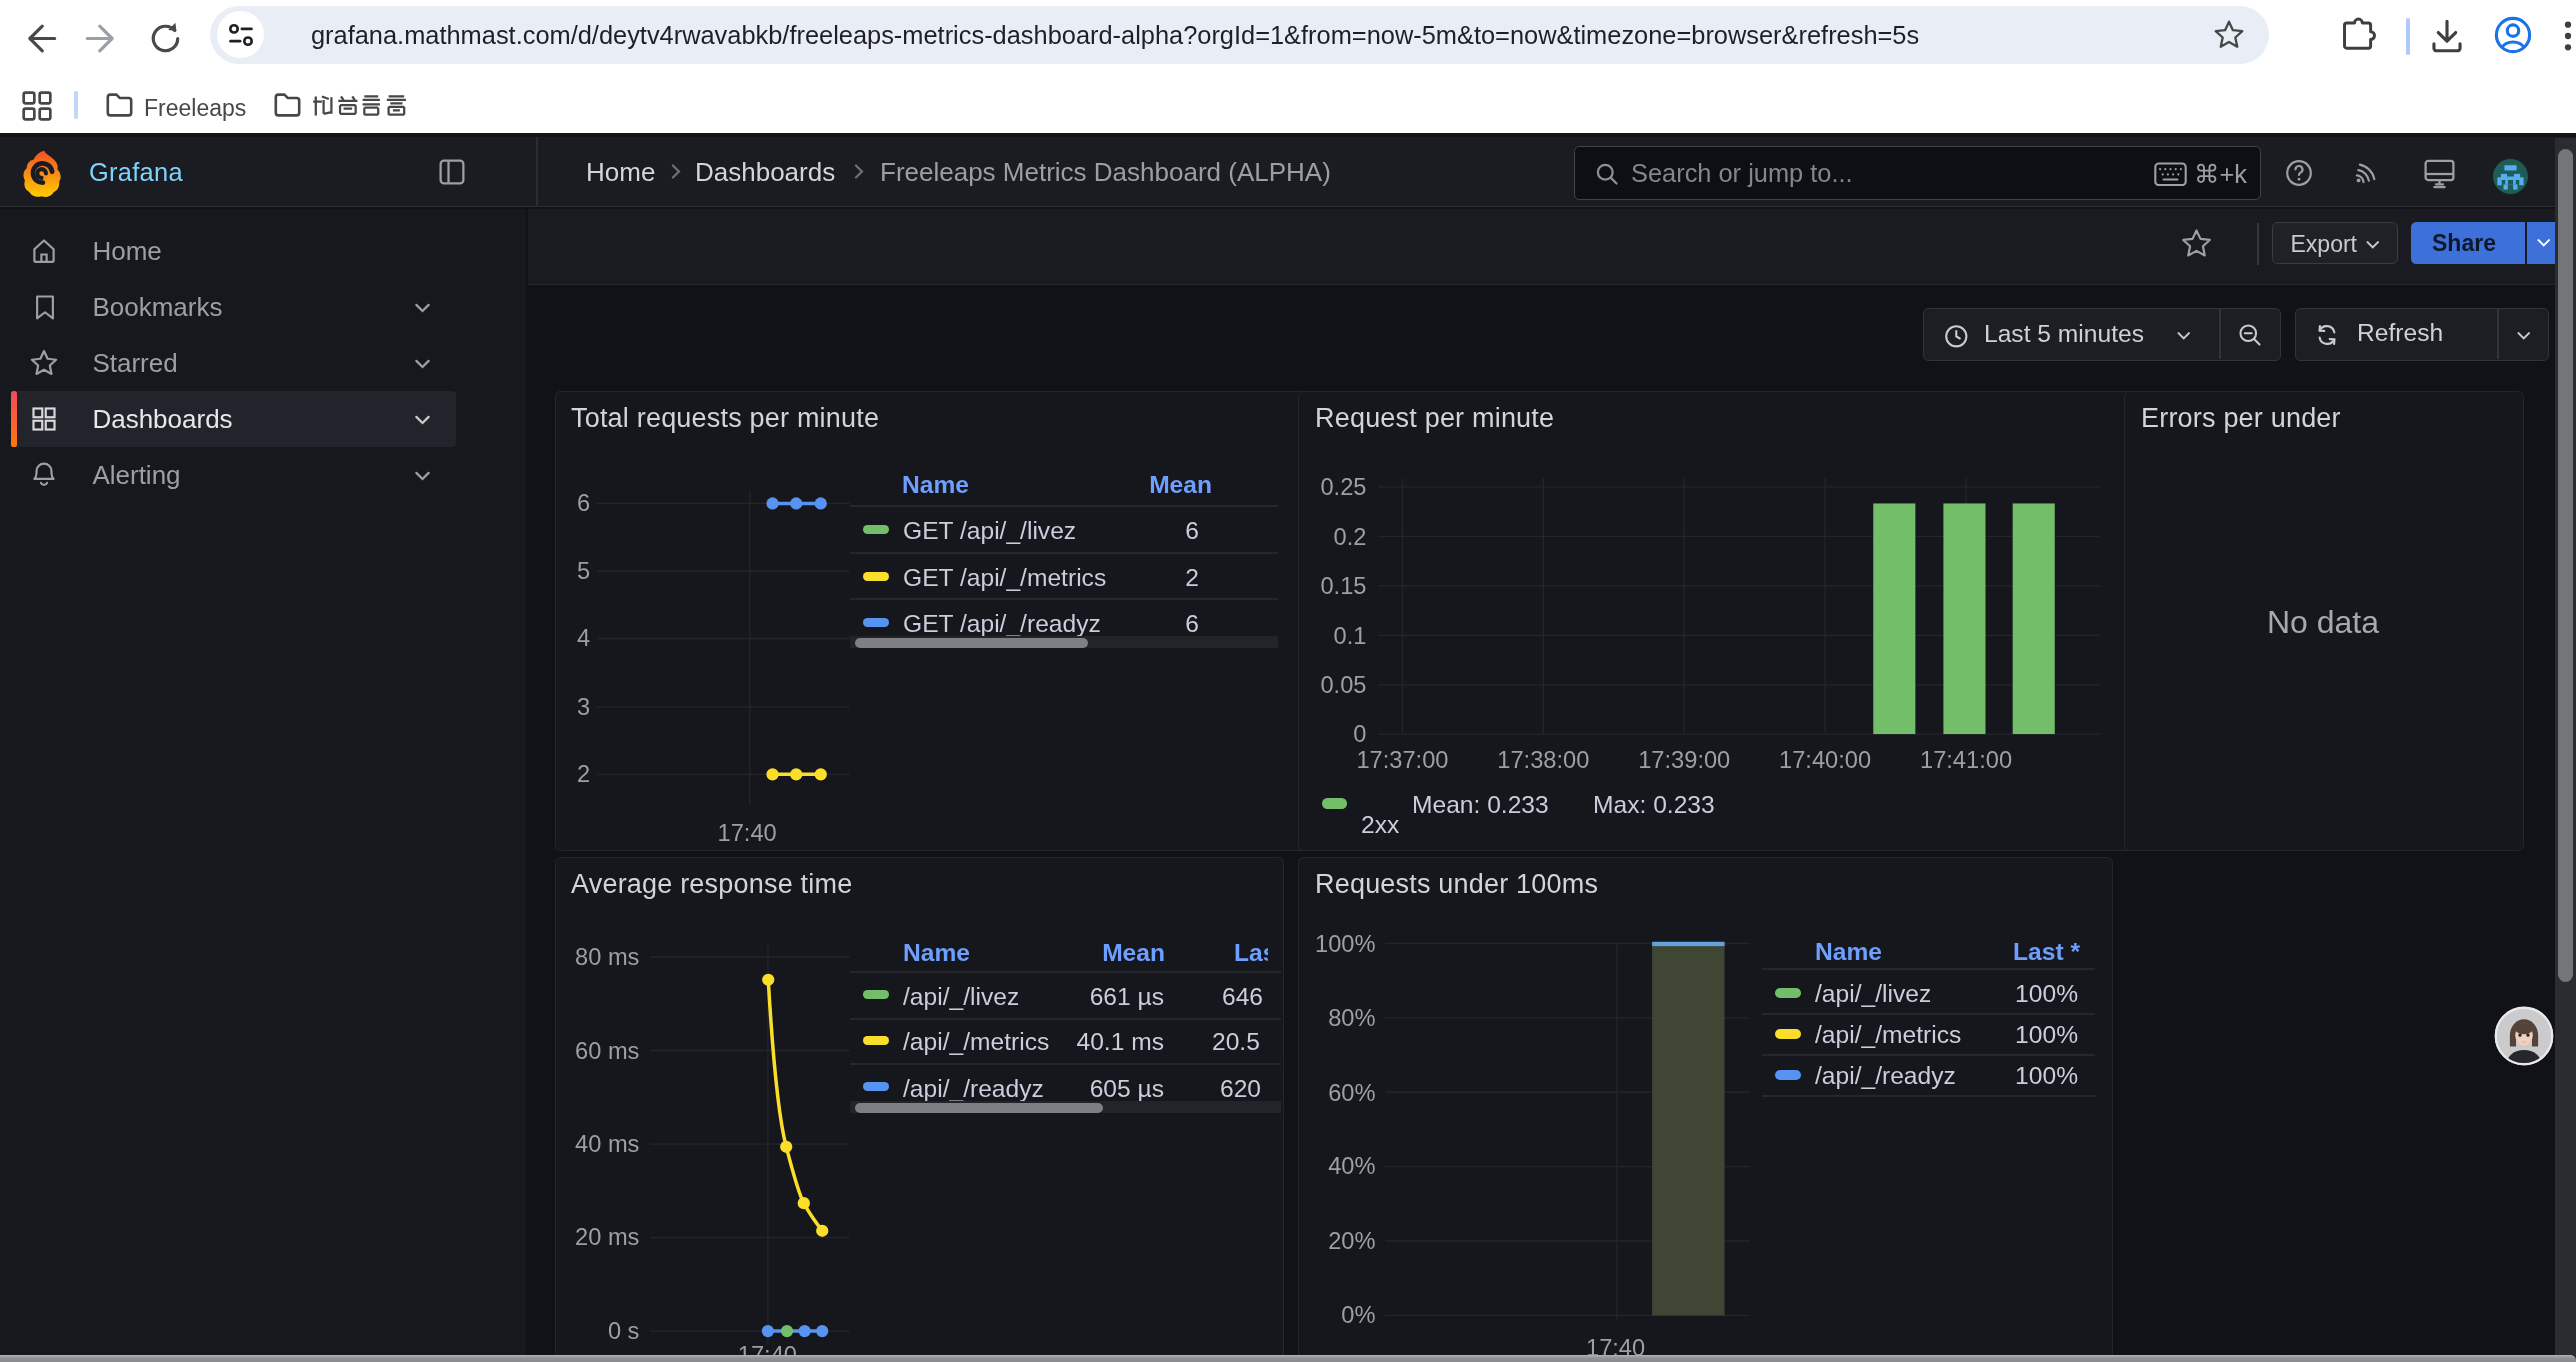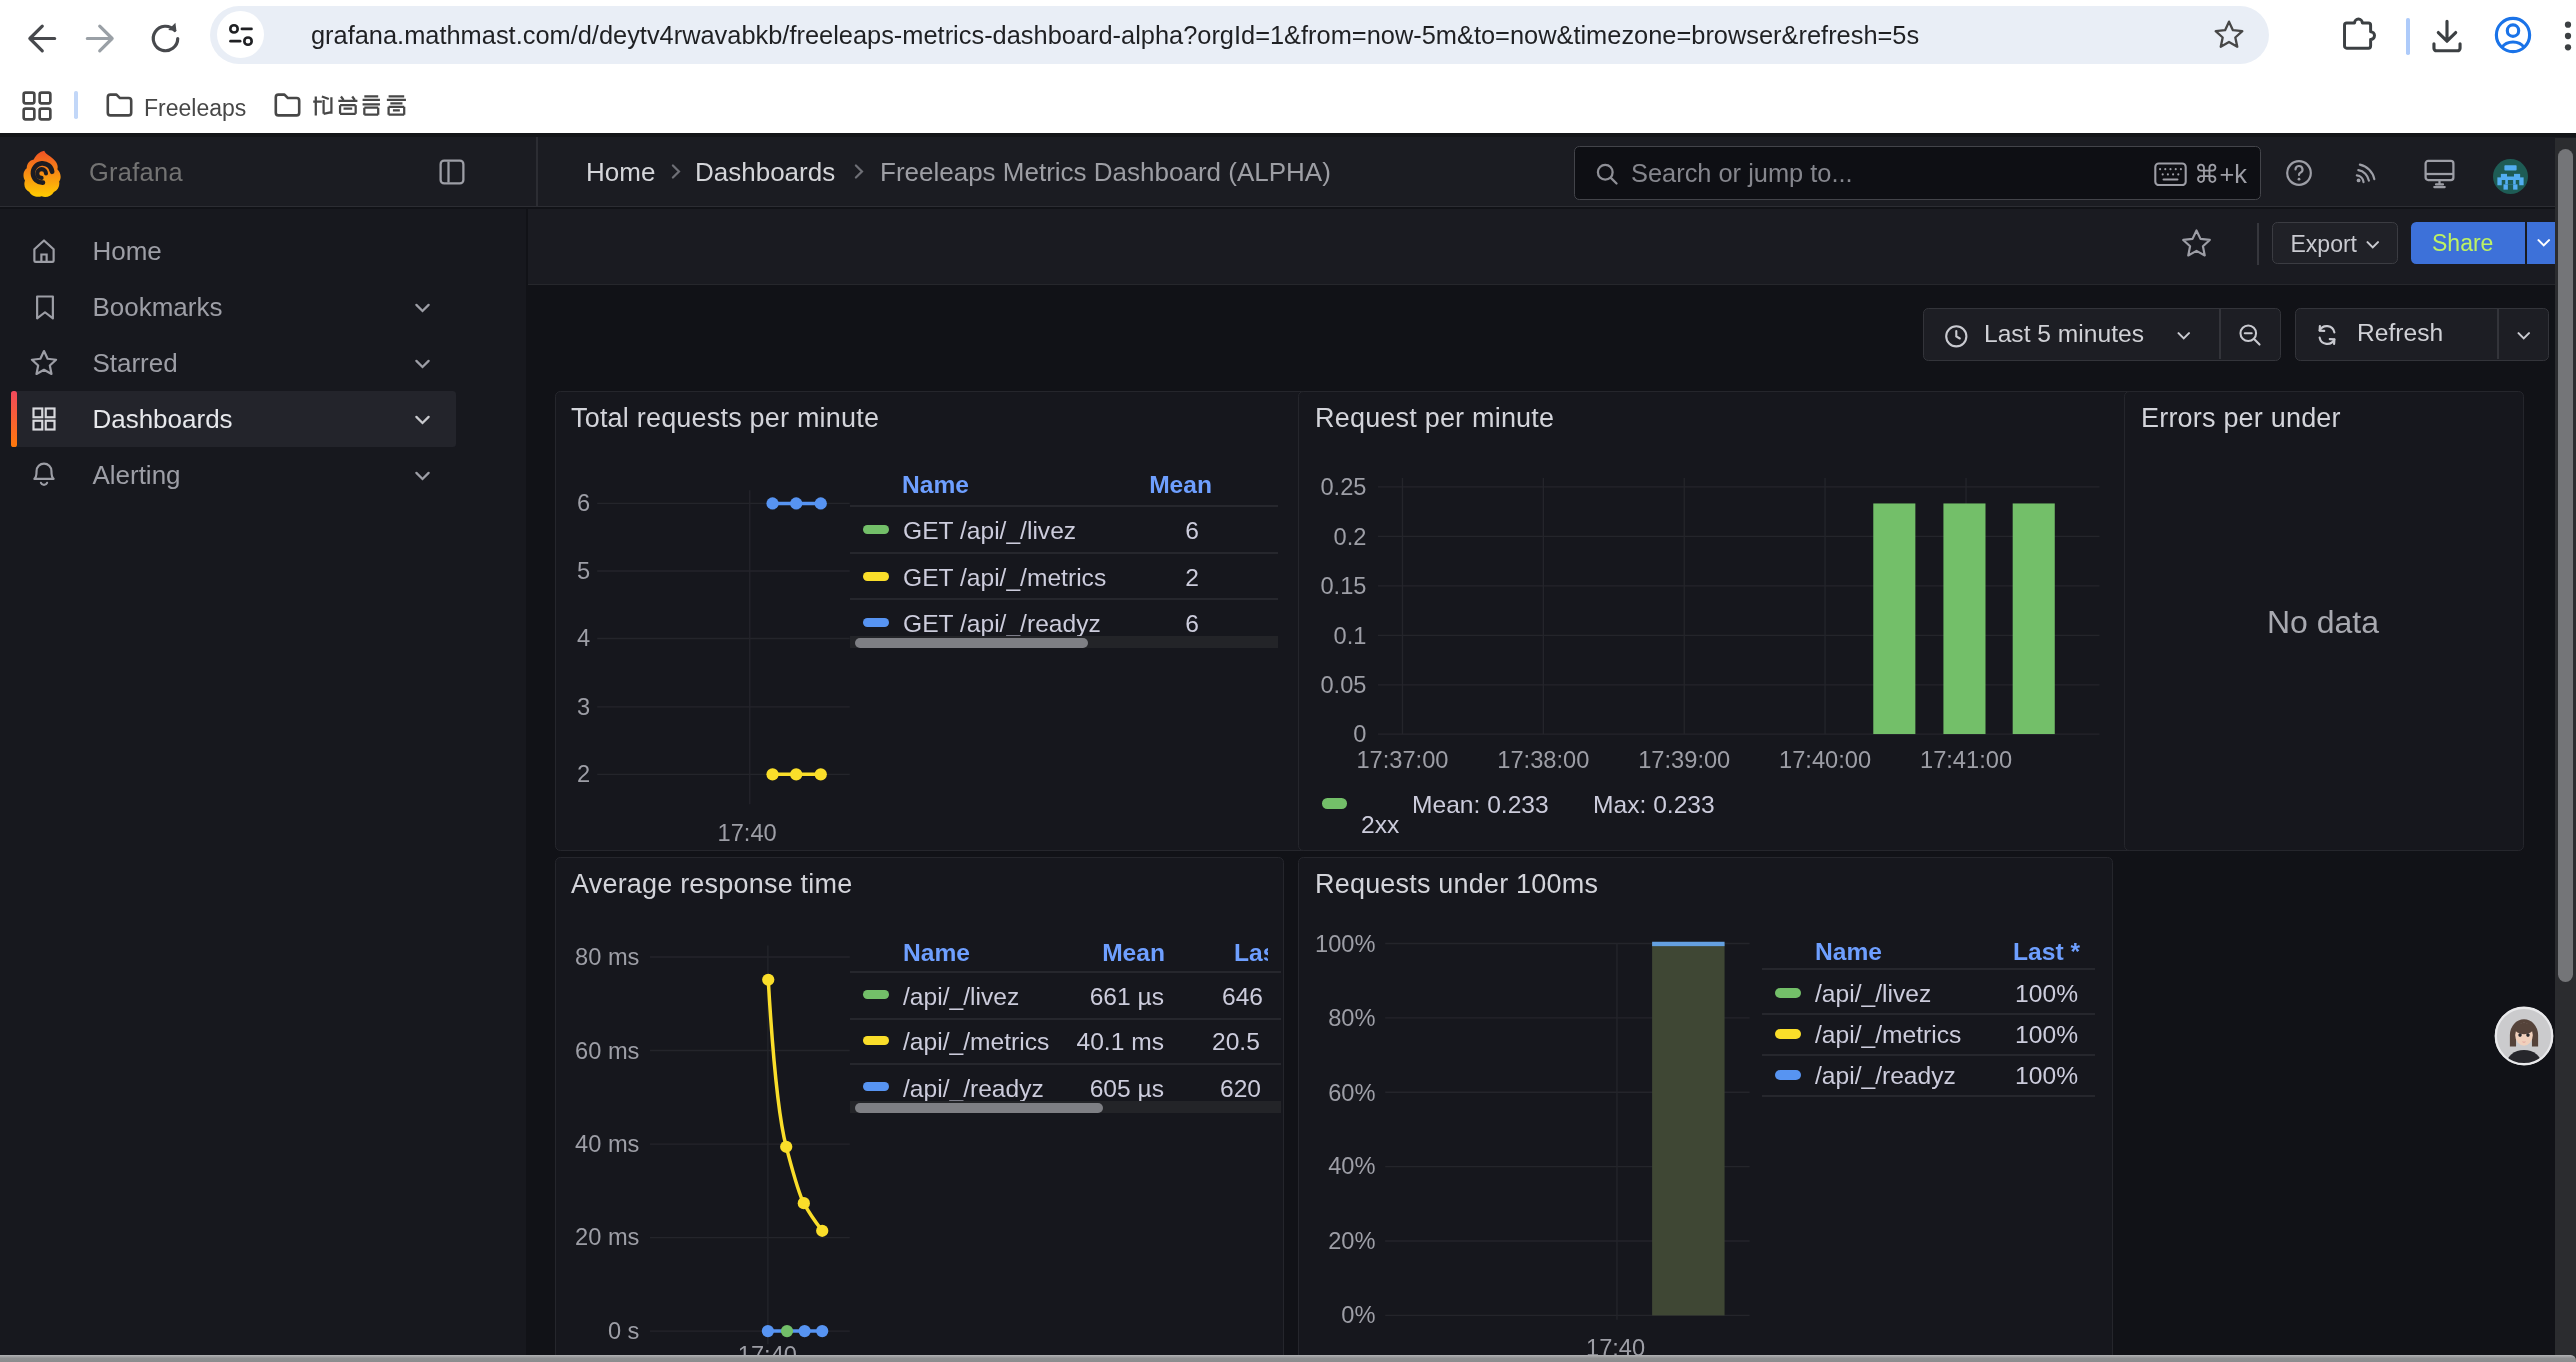--- a/index.html
+++ b/index.html
@@ -121,7 +121,7 @@
       <path d="M33 26 a11 11 0 1 0 -10.5 12.4" fill="none" stroke="#1b1c22" stroke-width="5.4" stroke-linecap="round"></path>
       <path d="M26 28 a5 5 0 1 0 -5 5" fill="none" stroke="#1b1c22" stroke-width="4.6" stroke-linecap="round"></path>
     </svg>
-    <div class="abs" style="left:89px; top:21px; font-size:25.4px; color:#737373; letter-spacing:0.3px;">Grafana</div>
+    <div class="abs" style="left:89px; top:21px; font-size:25.4px; color:#7dd3fc; letter-spacing:0.3px;">Grafana</div>
     <svg class="abs" style="left:438px; top:21px;" width="28" height="28" viewBox="0 0 32 32">
       <rect x="3" y="3" width="26" height="26" rx="4" fill="none" stroke="#9d9ea6" stroke-width="2.6"></rect>
       <line x1="12" y1="4" x2="12" y2="28" stroke="#9d9ea6" stroke-width="2.6"></line>

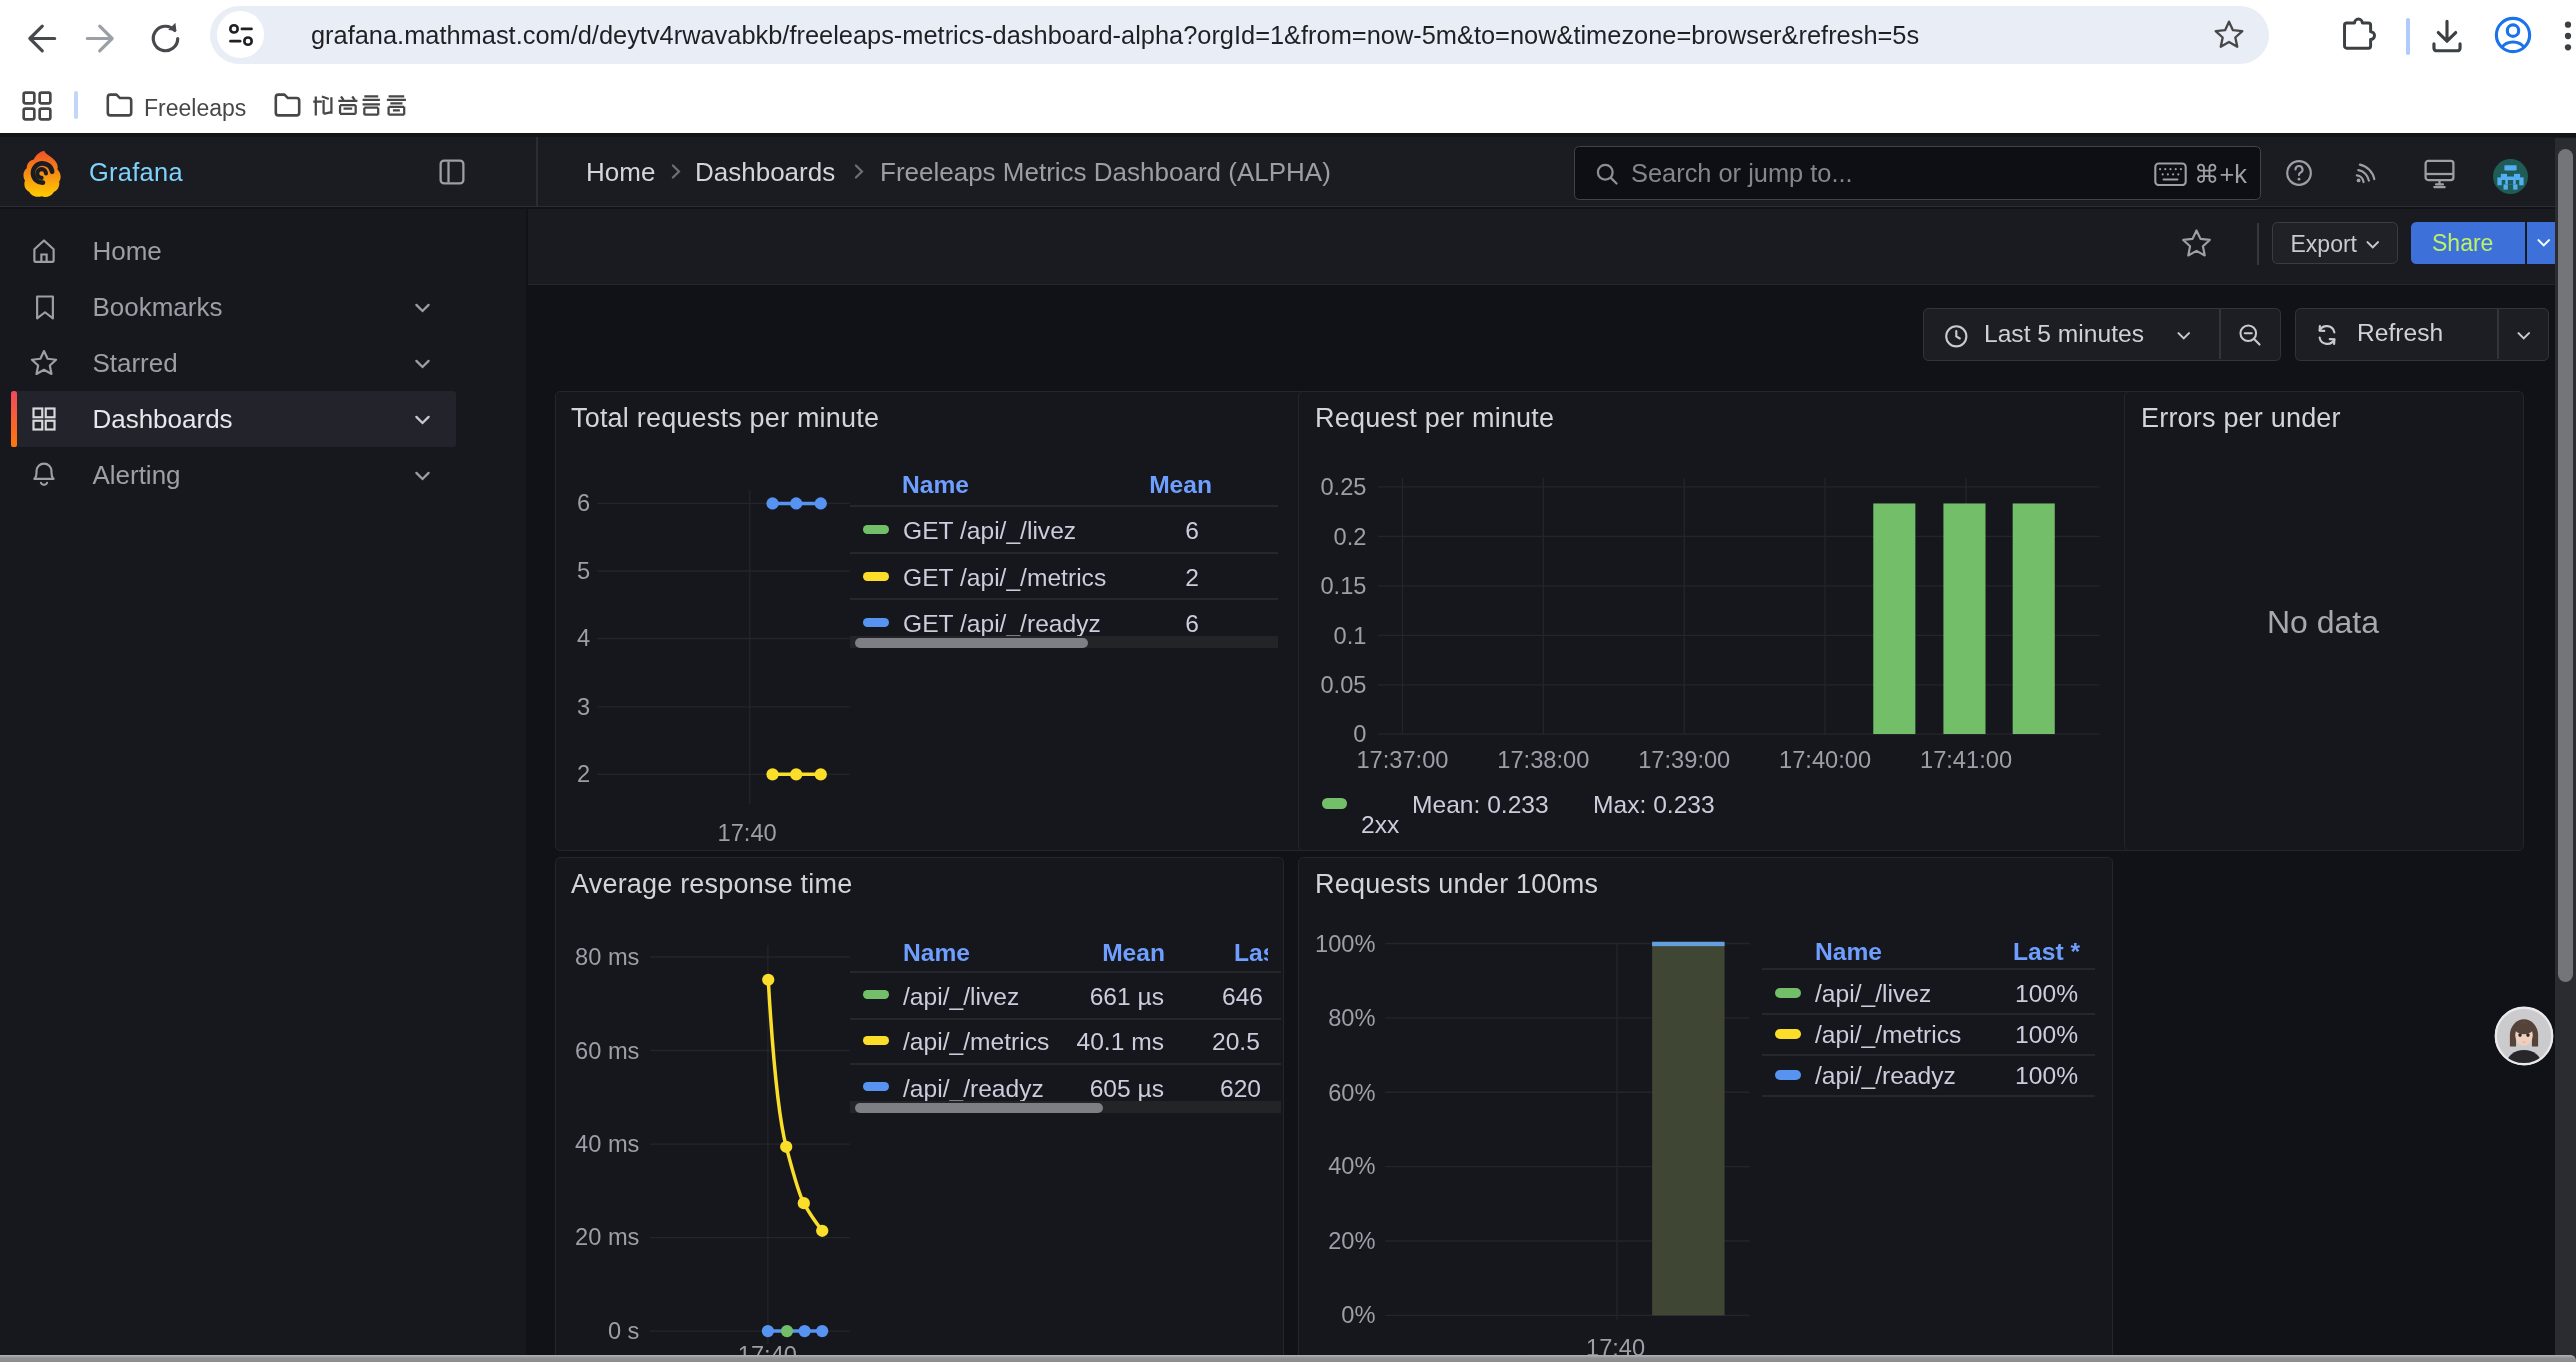--- a/index.html
+++ b/index.html
@@ -269,7 +269,7 @@
       </svg>
     </div>
     <div class="abs" style="left:1883px; top:13px; width:114px; height:42px; background:#3d71d9; border-radius:5.3px 0 0 5.3px;">
-      <div class="abs" style="left:21px; top:8px; font-size:23px; color:#bef264; font-weight:400;">Share</div>
+      <div class="abs" style="left:21px; top:8px; font-size:23px; color:#0f172a; font-weight:700;">Share</div>
     </div>
     <div class="abs" style="left:1999px; top:13px; width:33px; height:42px; background:#3d71d9; border-radius:0 5.3px 5.3px 0;">
       <svg class="abs" style="left:8px; top:12.3px;" width="17.5" height="17.5" viewBox="0 0 20 20">

